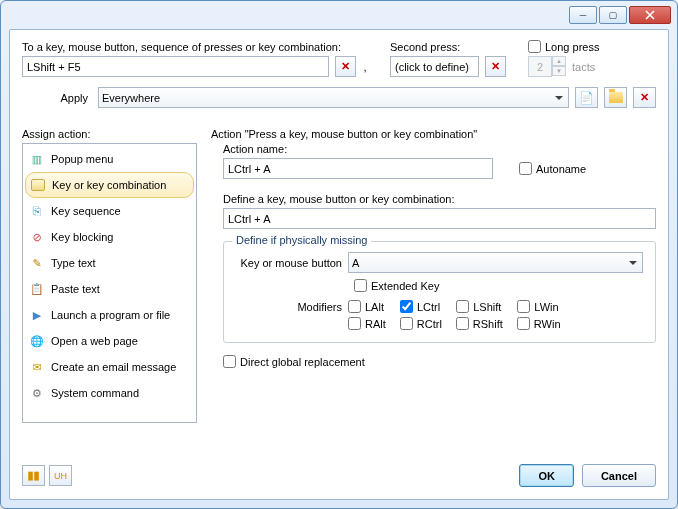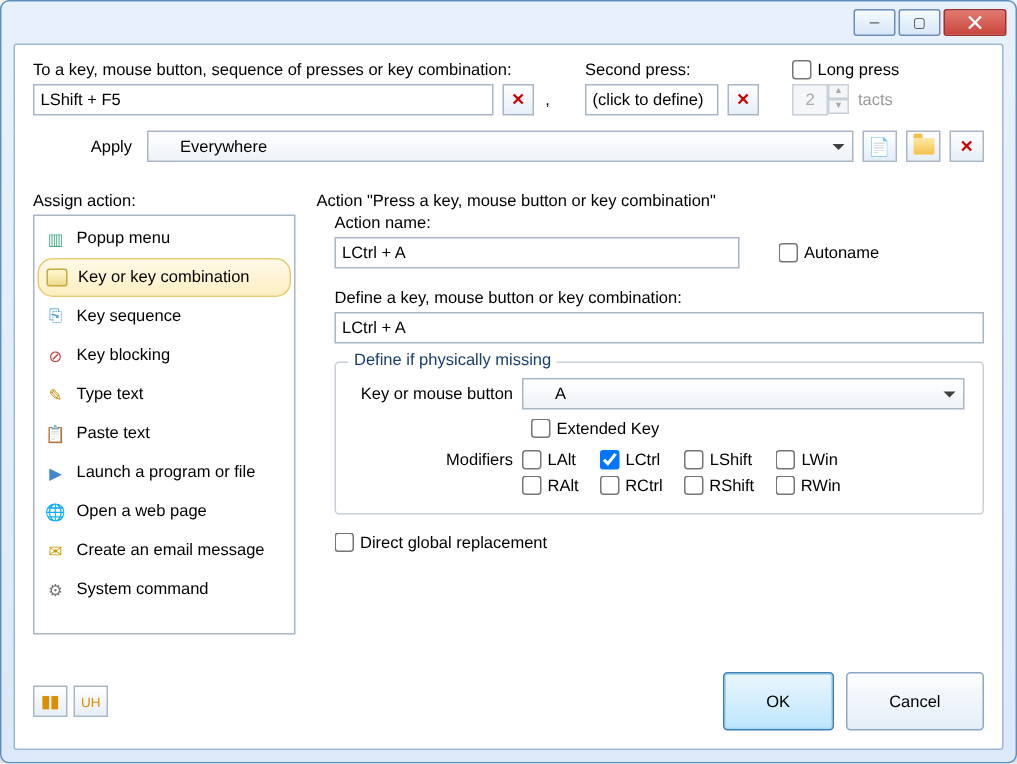--- a/index.html
+++ b/index.html
@@ -17,7 +17,7 @@
 .top-grid { display: flex; gap: 22px; align-items: flex-end; }
 .col { display: flex; flex-direction: column; gap: 3px; }
 .input { border: 1px solid #a8b6c6; background: #fff; height: 21px; padding: 0 4px; display: flex; align-items: center; color: #000; }
-.dropdown { border: 1px solid #a8b6c6; background: linear-gradient(#fff,#eef3f8); height: 21px; display: flex; align-items: center; padding: 0 21px; position: relative; }
+.dropdown { border: 1px solid #a8b6c6; background: linear-gradient(#fff,#eef3f8); height: 21px; display: flex; align-items: center; padding: 0 3px; position: relative; }
 .dropdown::after { content: ""; position: absolute; right: 5px; top: 8px; border: 4px solid transparent; border-top-color: #404040; }
 .x-btn { width: 21px; height: 21px; border: 1px solid #a8b6c6; background: linear-gradient(#fff,#e6eef7); display: flex; align-items: center; justify-content: center; color: #c00; font-weight: bold; cursor: pointer; }
 .btn-icon { width: 23px; height: 21px; border: 1px solid #a8b6c6; background: linear-gradient(#fff,#e6eef7); display: flex; align-items: center; justify-content: center; }

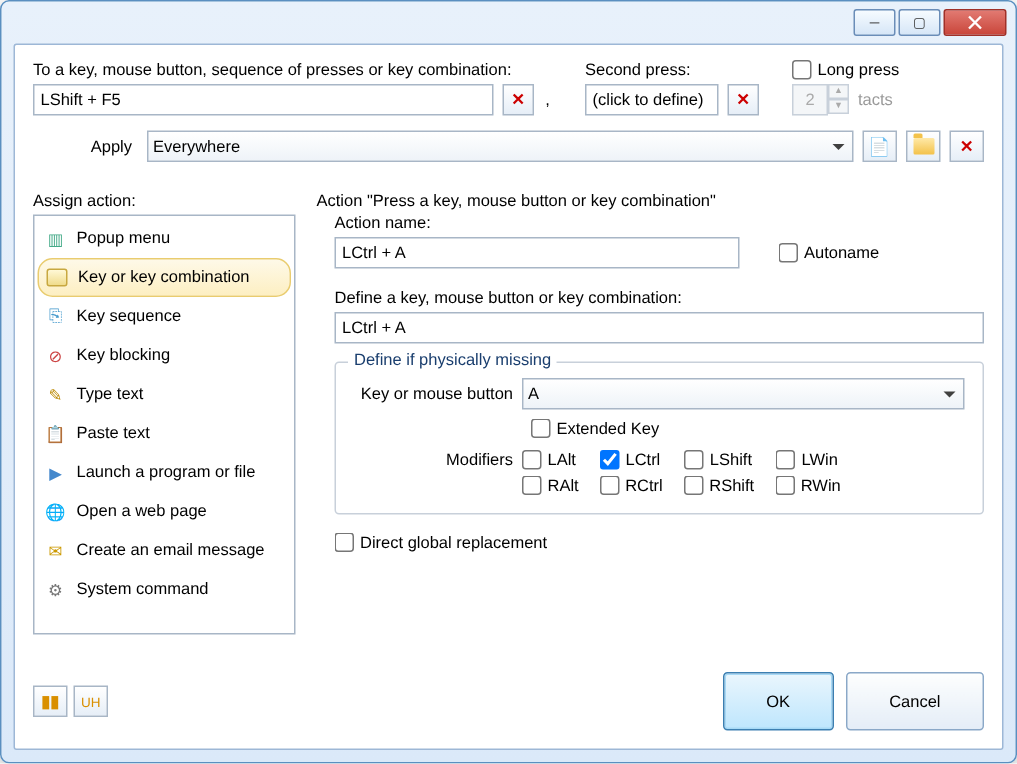--- a/index.html
+++ b/index.html
@@ -41,7 +41,7 @@
 .groupbox > .legend { position: absolute; top: -8px; left: 8px; background: #fff; padding: 0 4px; color: #1a3e6e; }
 .modrow { display: flex; gap: 14px; margin-left: 112px; margin-top: 4px; }
 .bottom-bar { position: absolute; bottom: 12px; left: 12px; right: 12px; display: flex; align-items: center; }
-.btn { height: 39px; padding: 0 28px; border: 1px solid #8aa8c8; border-radius: 3px; background: linear-gradient(#fdfefe,#e4edf7); cursor: pointer; }
+.btn { height: 23px; padding: 0 18px; border: 1px solid #8aa8c8; border-radius: 3px; background: linear-gradient(#fdfefe,#e4edf7); cursor: pointer; font-weight: bold; }
 .btn.primary { border-color: #3c7fb1; box-shadow: 0 0 0 1px #a7d9f5 inset; background: linear-gradient(#eaf6fd,#bee6fd); }
 .sep-label { margin: 8px 0 3px 0; }
 .disabled { color: #9a9a9a; }

